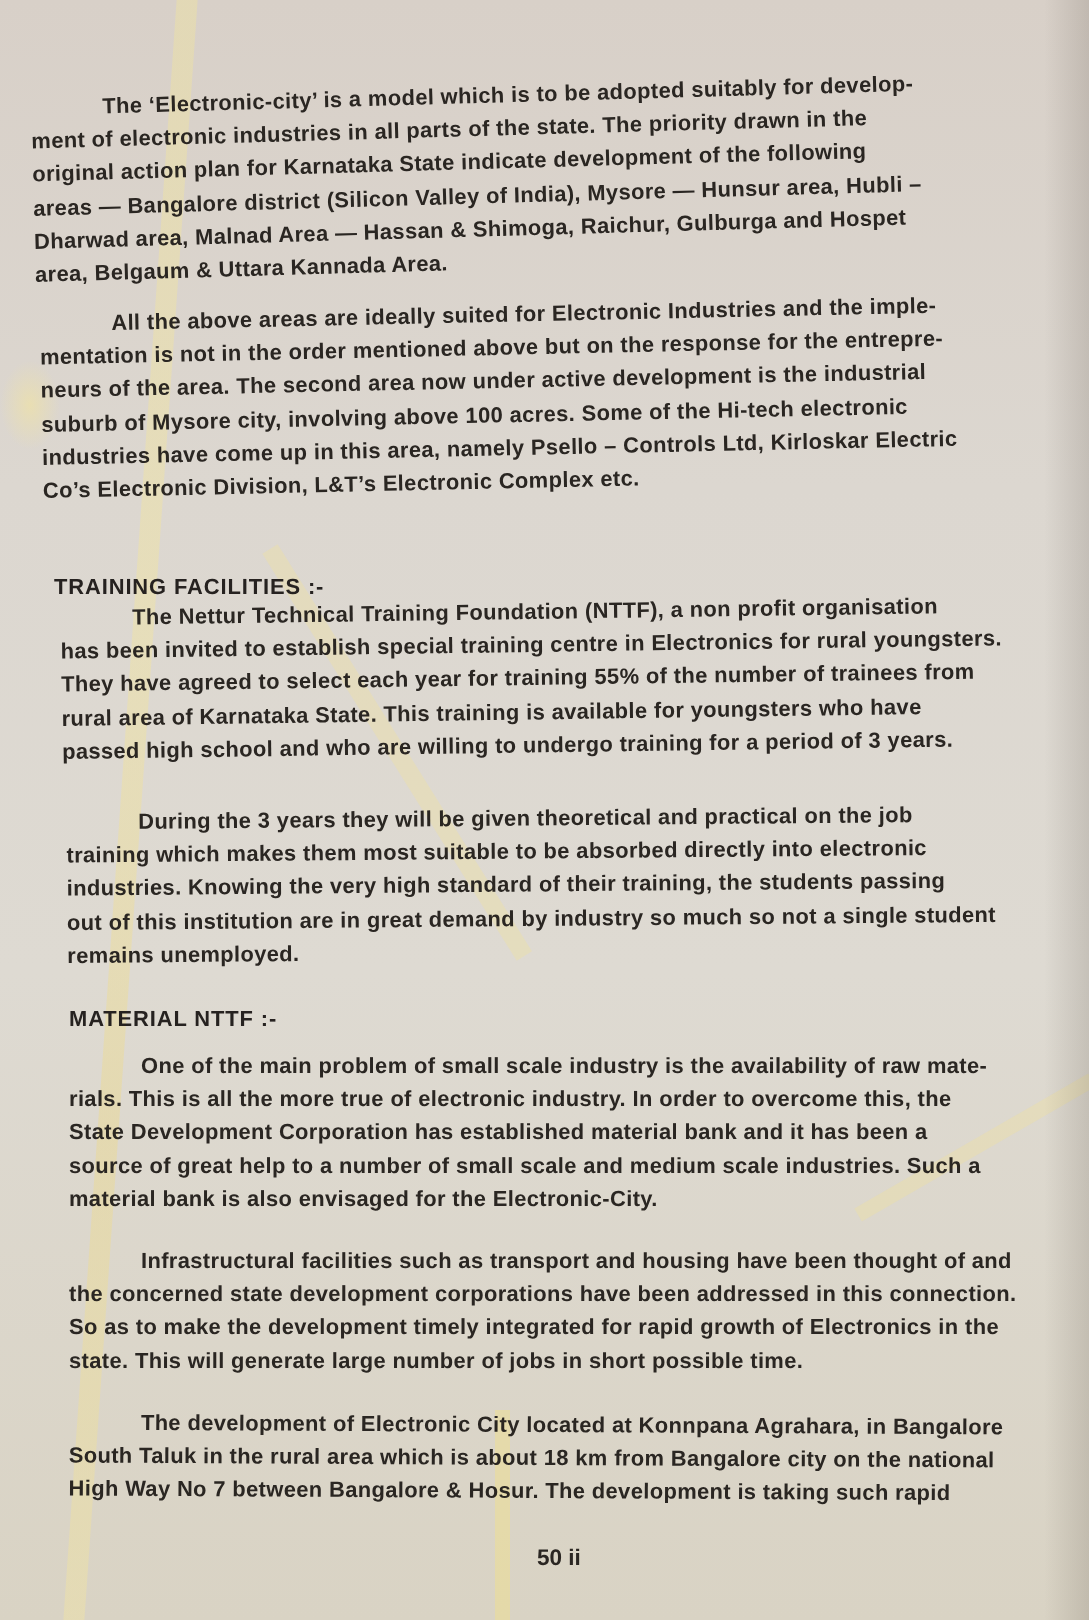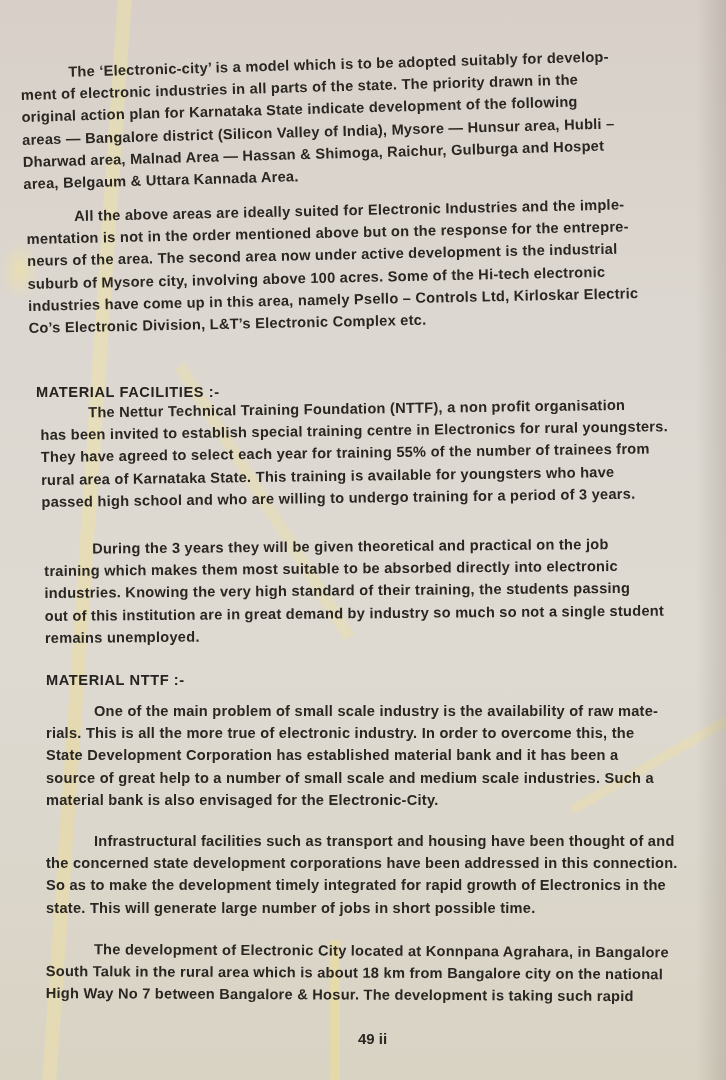--- a/index.html
+++ b/index.html
@@ -72,7 +72,7 @@
     <span class="line">Co’s Electronic Division, L&amp;T’s Electronic Complex etc.</span>
   </p>
 
-  <h2 class="heading" id="h1">MATERIAL FACILITIES :-</h2>
+  <h2 class="heading" id="h1">TRAINING FACILITIES :-</h2>
 
   <p class="para" id="p3">
     <span class="line indent">The Nettur  Technical  Training  Foundation (NTTF),  a  non  profit  organisation</span>

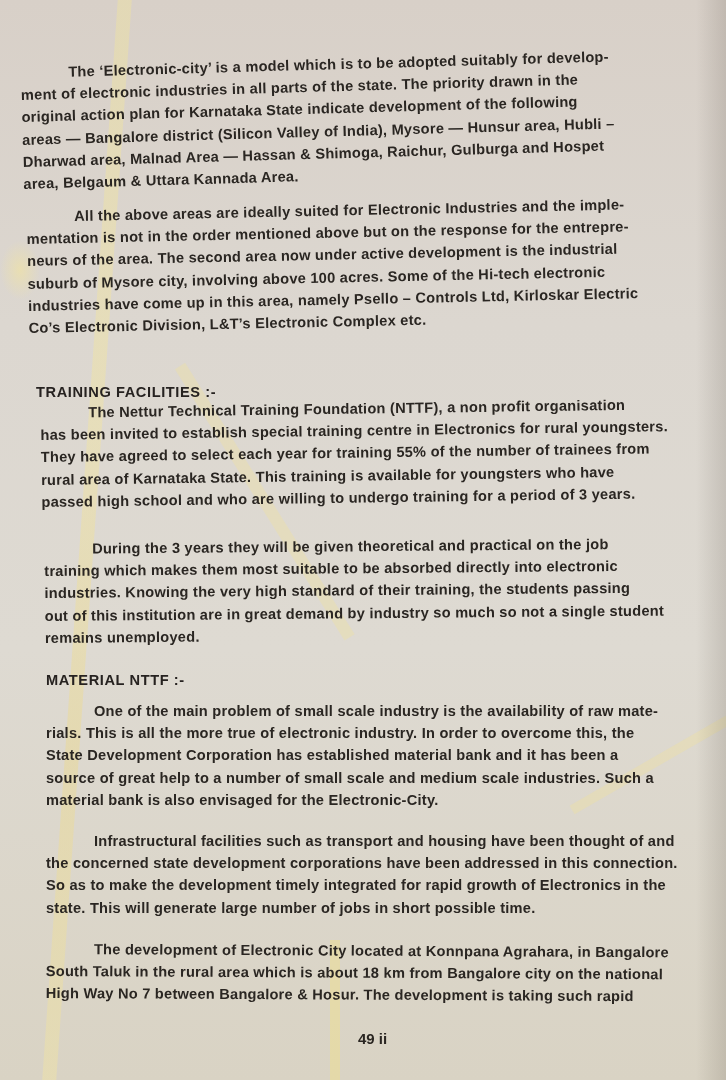--- a/index.html
+++ b/index.html
@@ -113,7 +113,7 @@
     <span class="line">High Way No 7 between  Bangalore &amp; Hosur.   The  development is  taking such rapid</span>
   </p>
 
-  <div class="page-number">49 ii</div>
+  <div class="page-number">50 ii</div>
 </div>
 
 </body></html>

